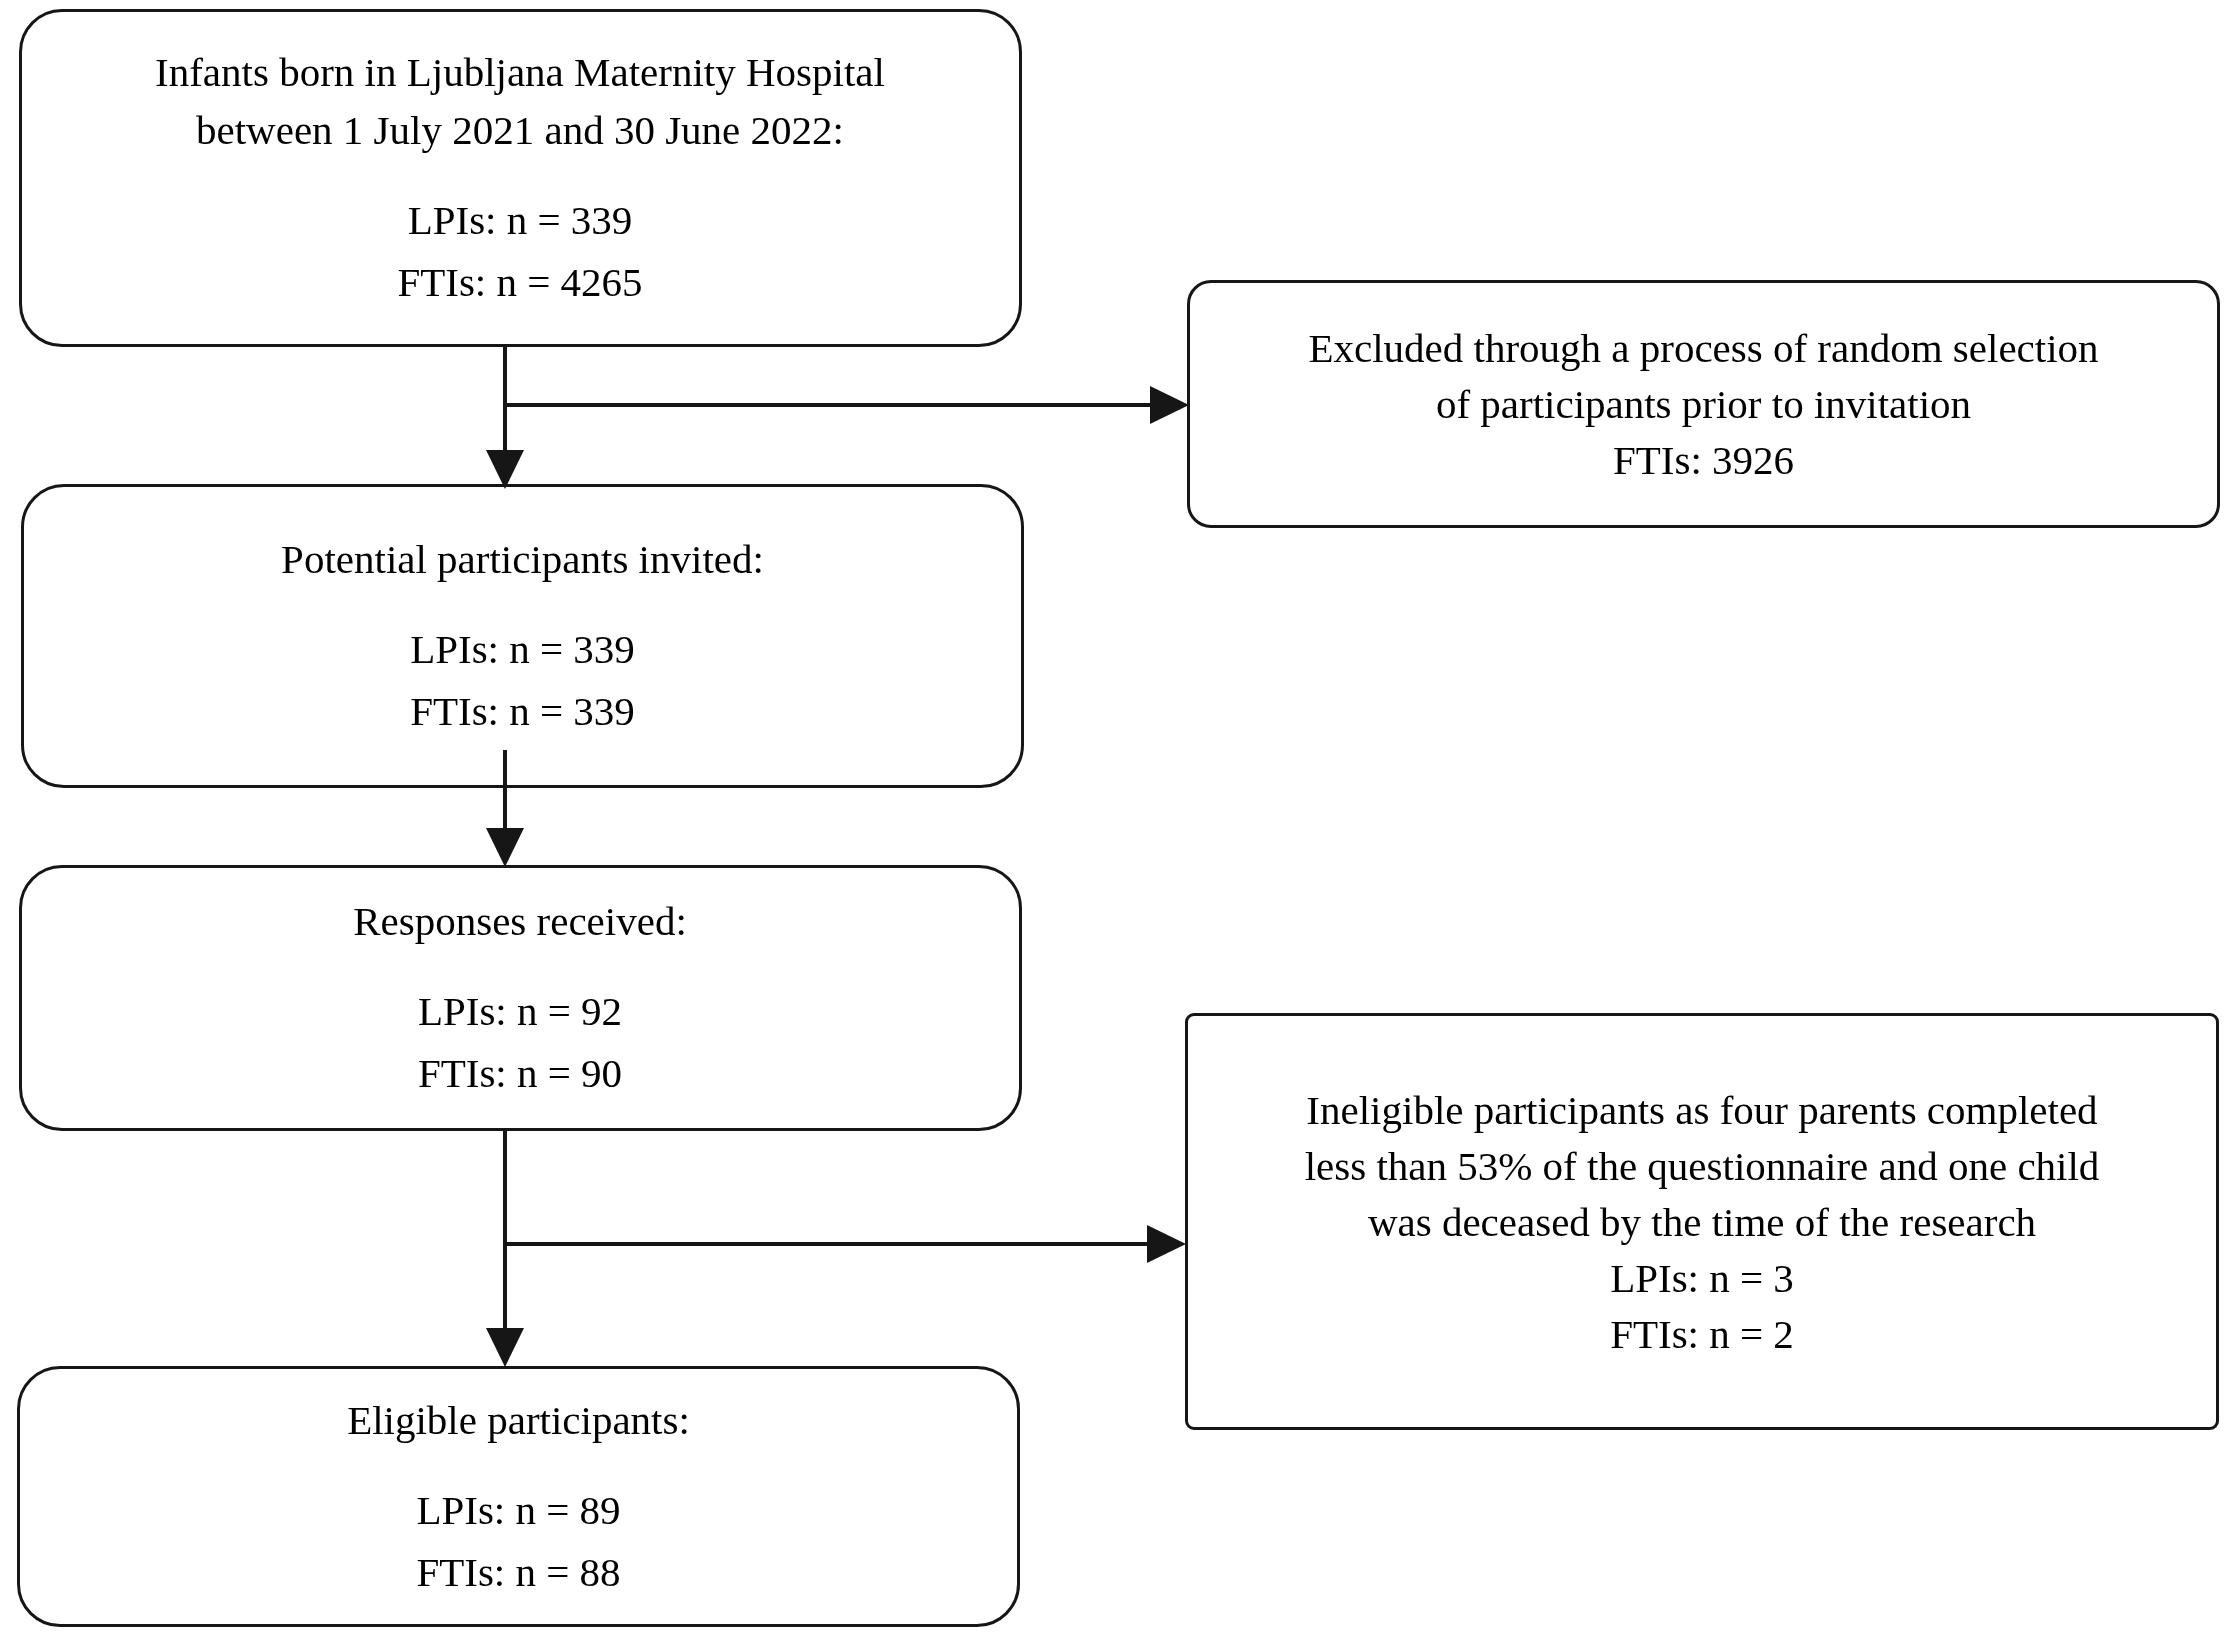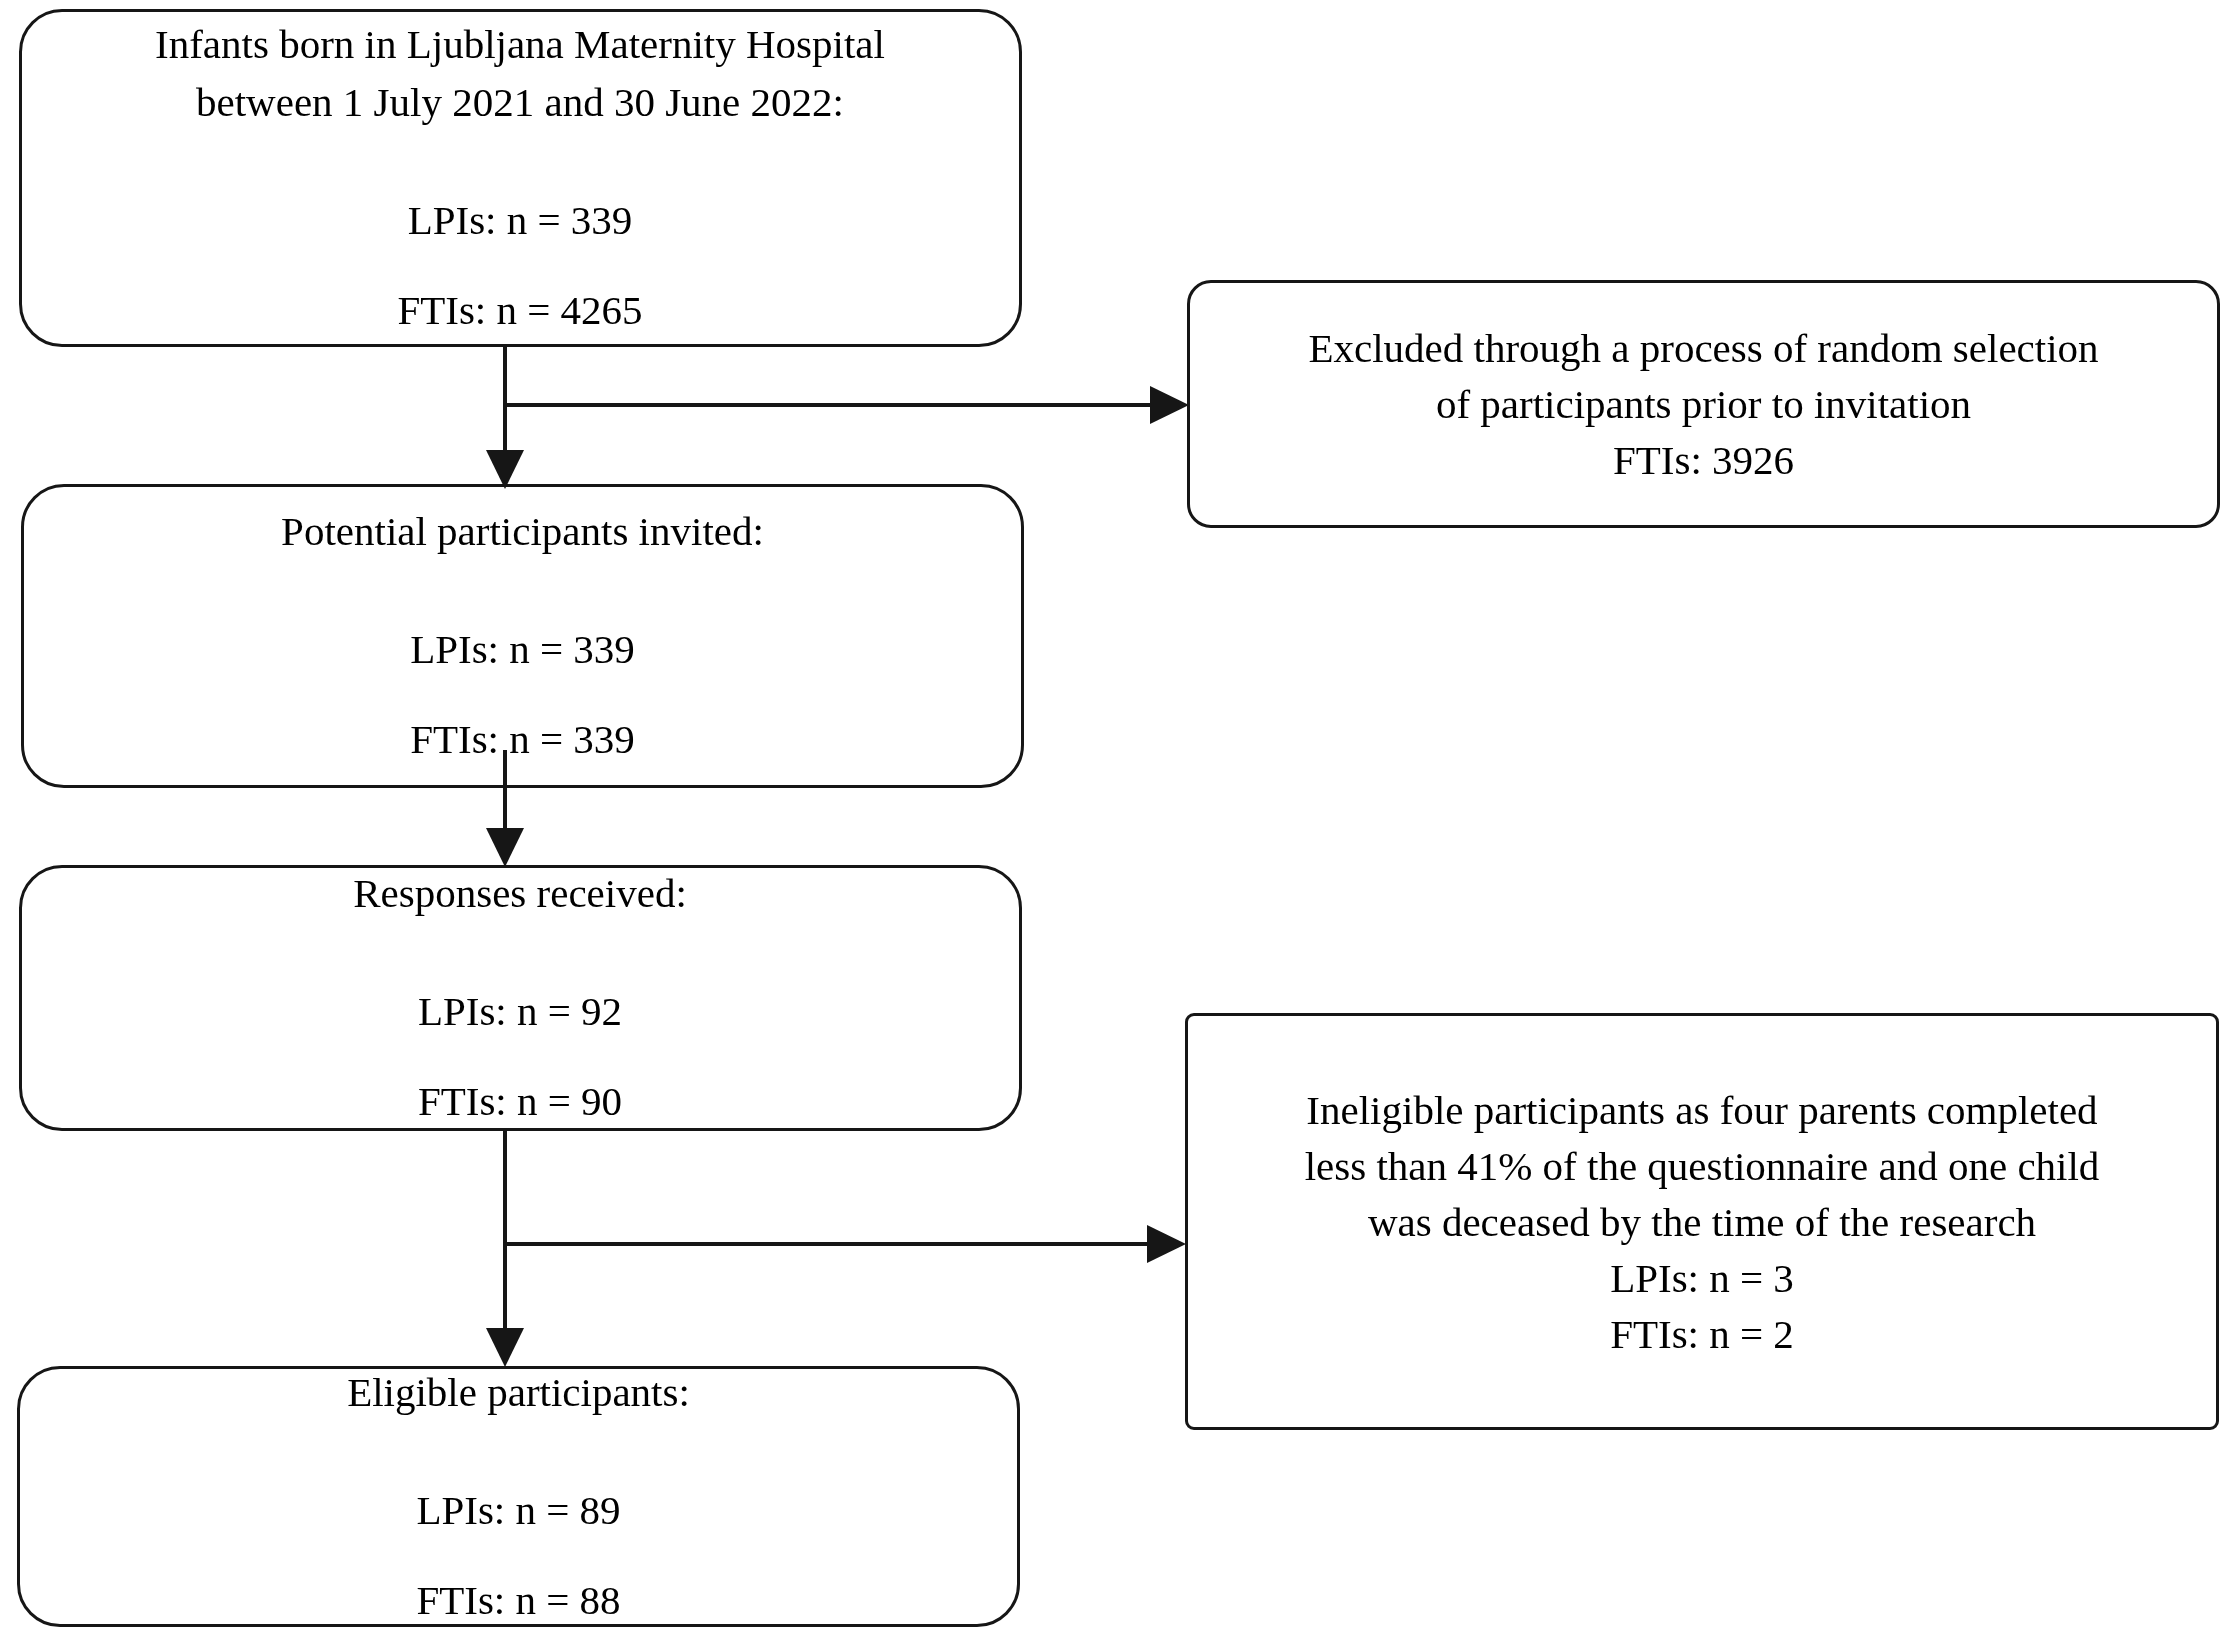--- a/index.html
+++ b/index.html
@@ -39,7 +39,6 @@
   }
   .stats .line {
     line-height: 62px;
-    margin-top: 28px;
   }
   .side-box .line {
     line-height: 56px;

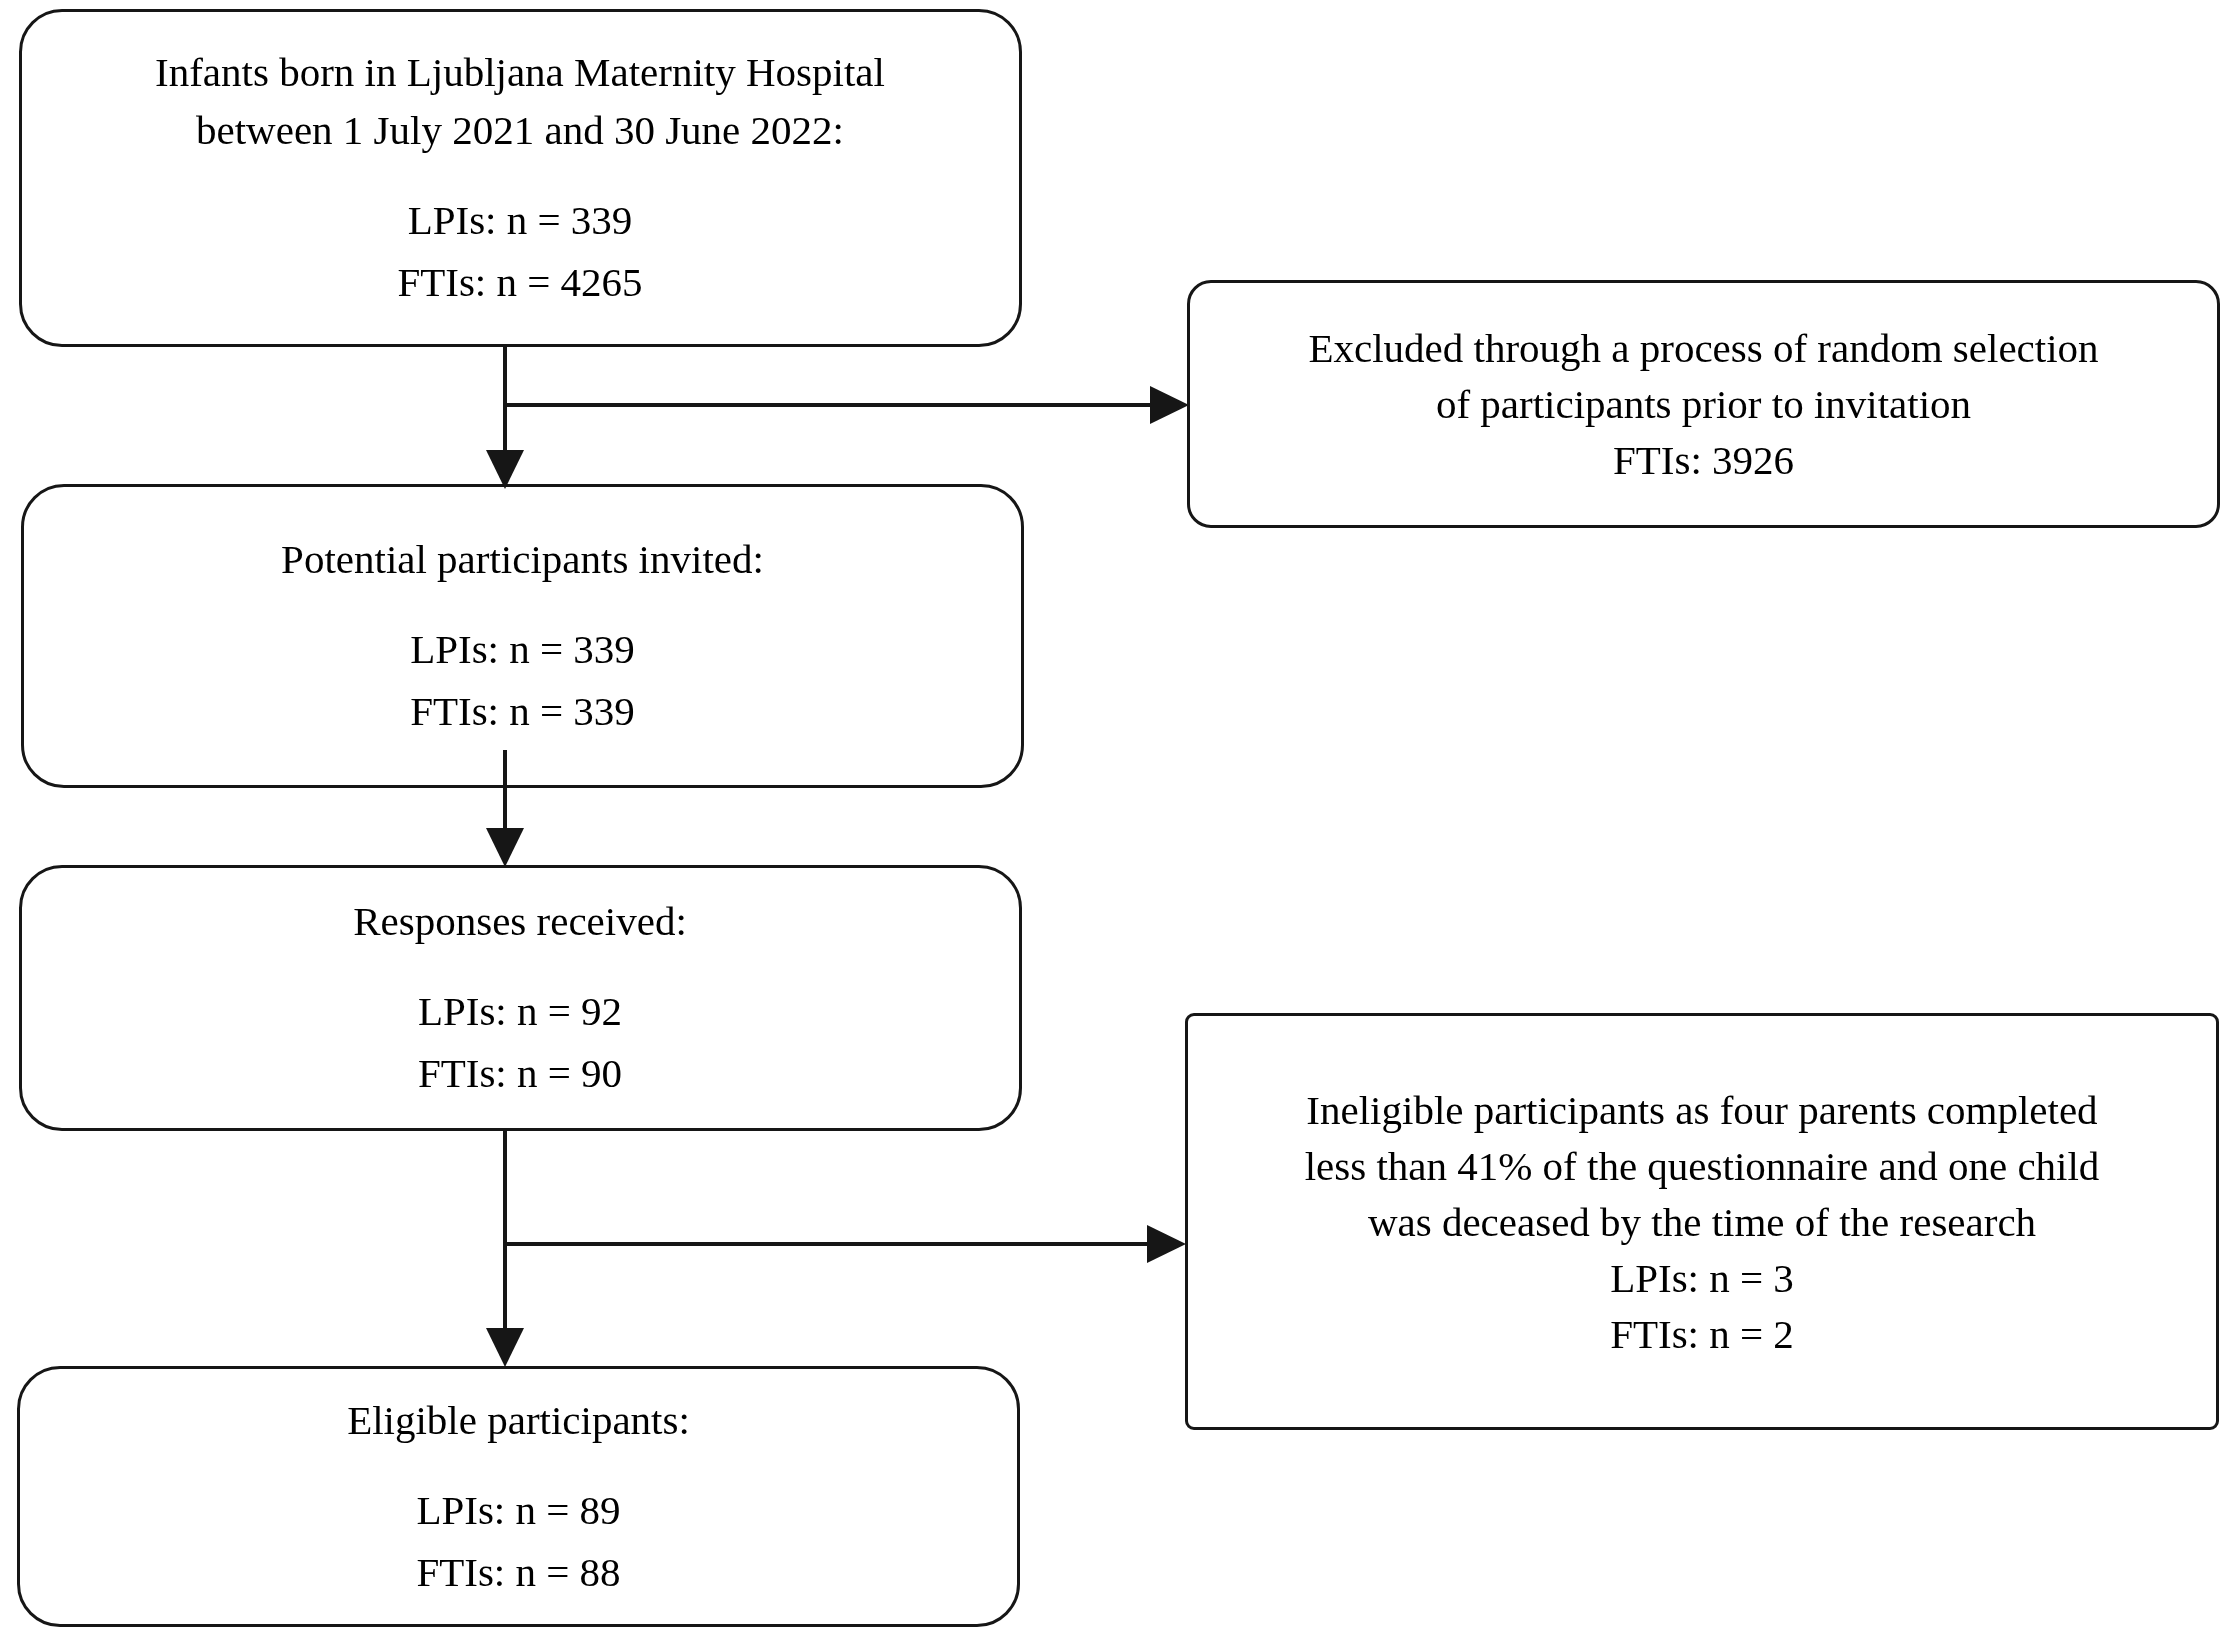--- a/index.html
+++ b/index.html
@@ -110,7 +110,7 @@
 
   <div class="box side-box" style="left:1185px; top:1013px; width:1034px; height:417px;border-radius:9px;">
     <div class="line">Ineligible participants as four parents completed</div>
-    <div class="line">less than 41% of the questionnaire and one child</div>
+    <div class="line">less than 53% of the questionnaire and one child</div>
     <div class="line">was deceased by the time of the research</div>
     <div class="line">LPIs: n = 3</div>
     <div class="line">FTIs: n = 2</div>

